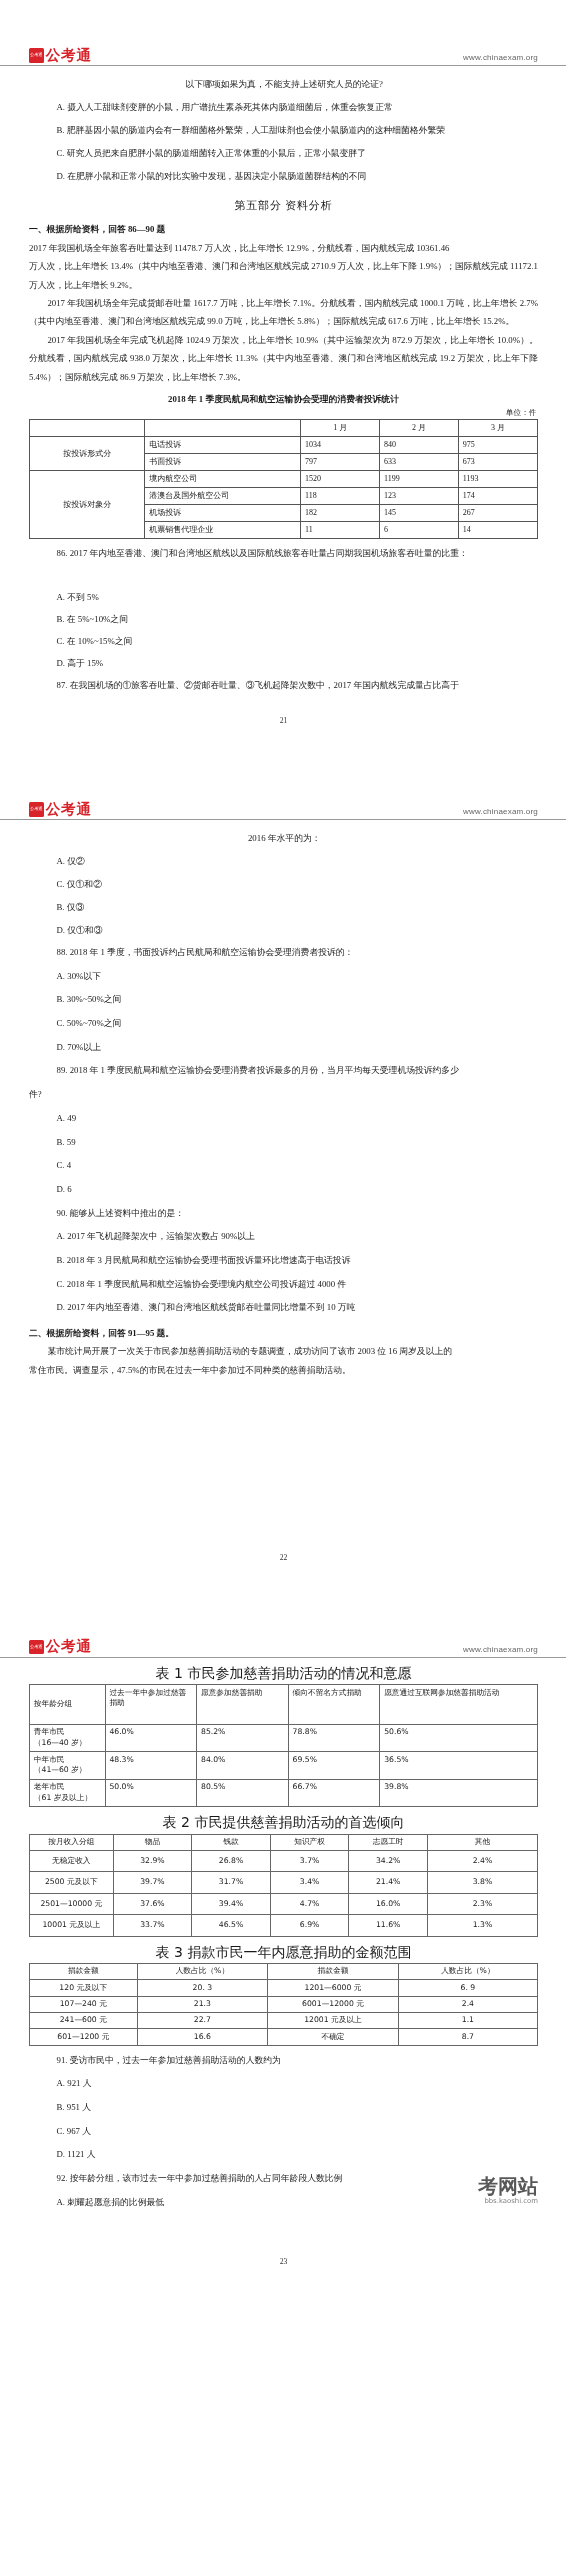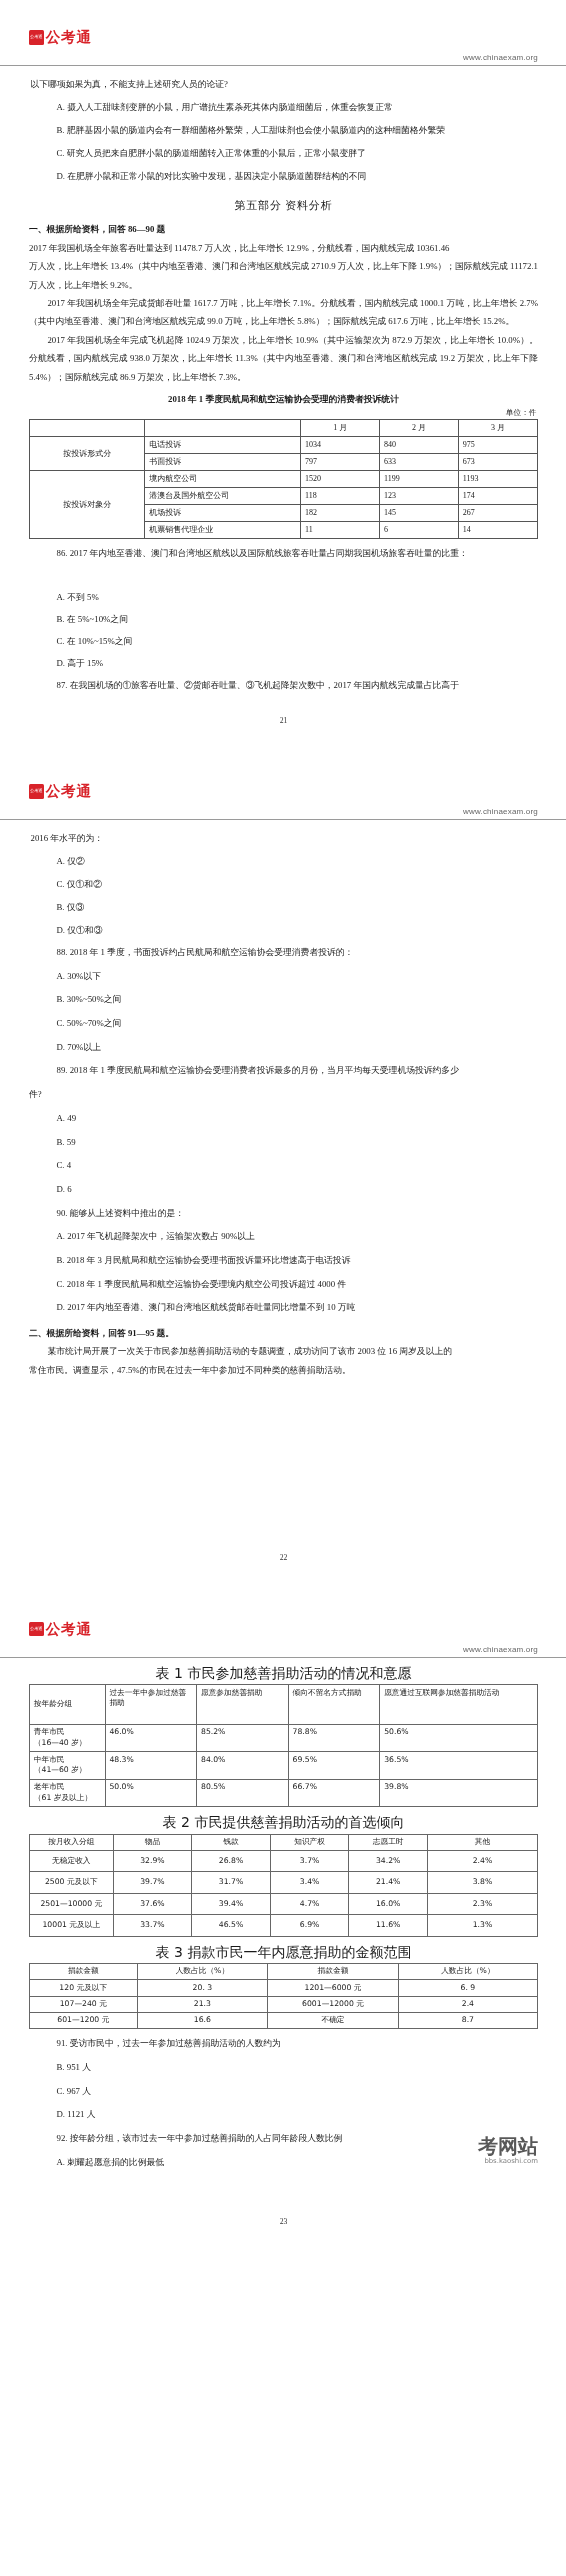--- a/index.html
+++ b/index.html
@@ -30,7 +30,7 @@
   
   .pg-header {
     display: flex;
-    align-items: center;
+    align-items: flex-end;
     justify-content: space-between;
     padding: 12.2px 29px 0 29px;
     border-bottom: 0.8px solid #9a9a9a;

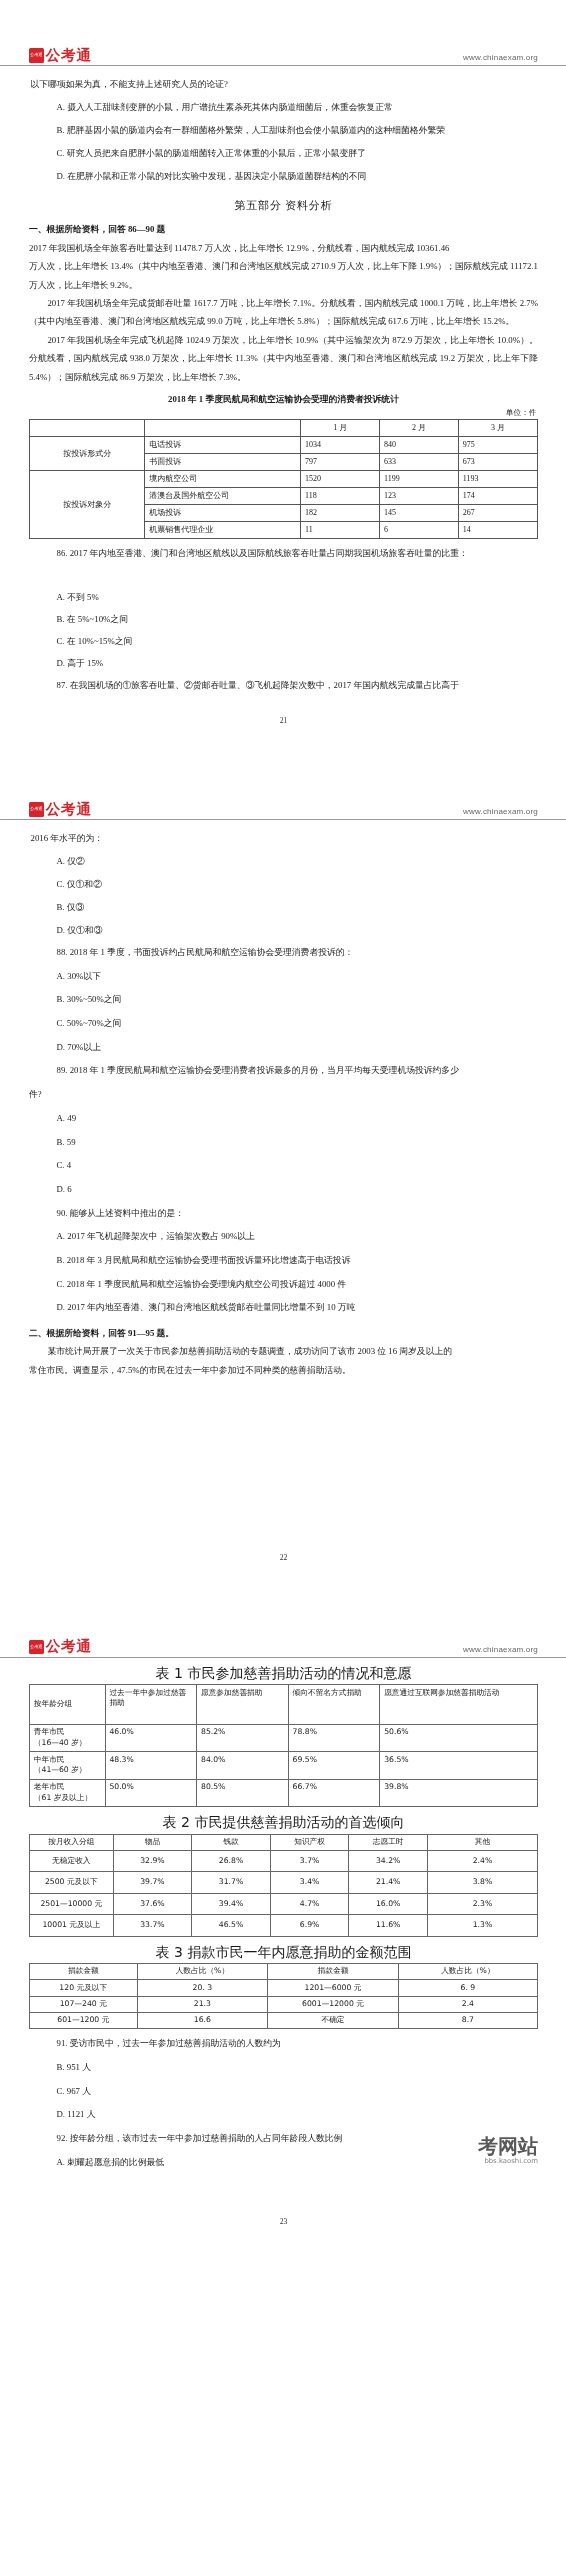--- a/index.html
+++ b/index.html
@@ -82,6 +82,7 @@
     line-height: 16px;
     margin: 10px 0 0 0;
     padding-left: 1.5px;
+    text-align: center;
   }
   .opt {
     font-size: 8.8px;

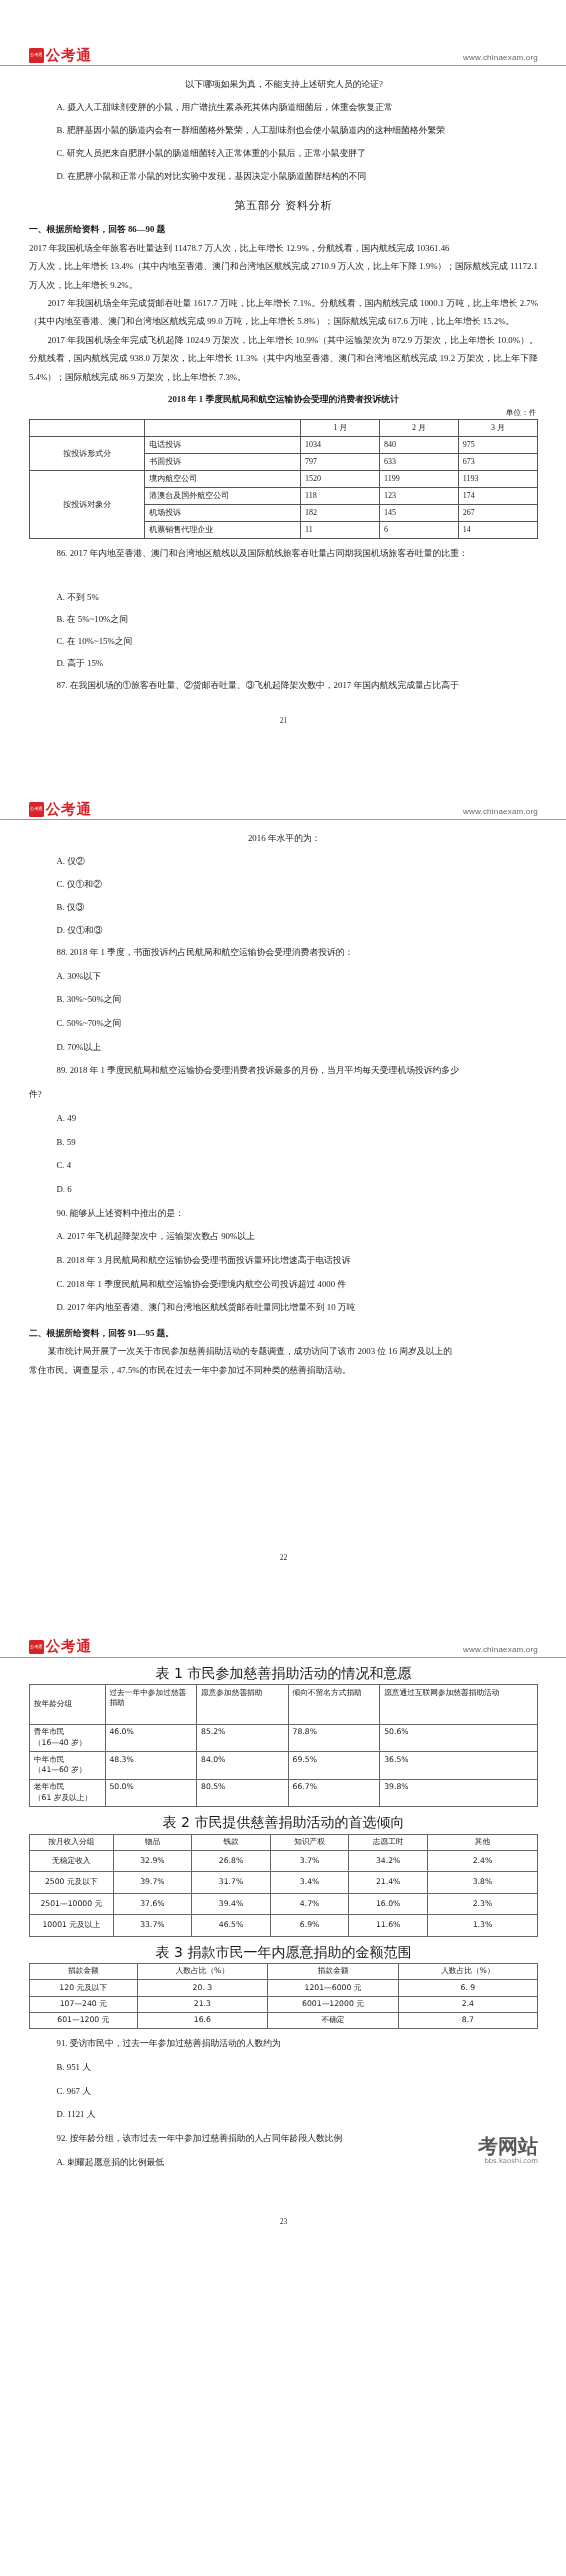--- a/index.html
+++ b/index.html
@@ -444,6 +444,12 @@
         <td>2.4</td>
       </tr>
       <tr>
+        <td>241—600 元</td>
+        <td>22.7</td>
+        <td>12001 元及以上</td>
+        <td>1.1</td>
+      </tr>
+      <tr>
         <td>601—1200 元</td>
         <td>16.6</td>
         <td>不确定</td>

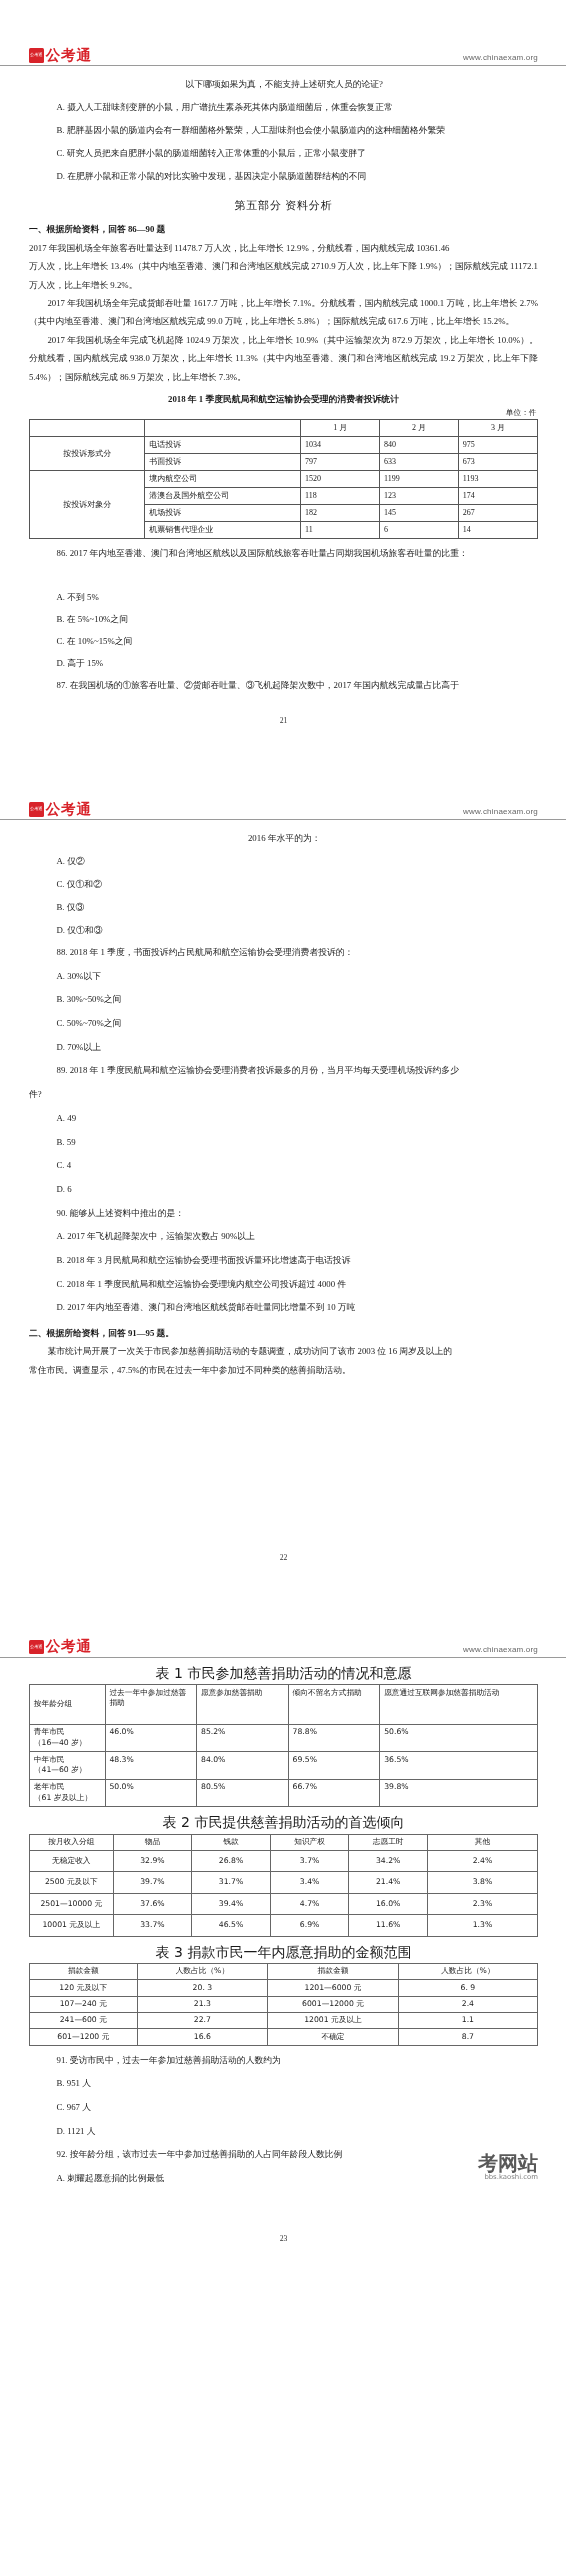--- a/index.html
+++ b/index.html
@@ -459,6 +459,7 @@
       </table>
 
     <div class="qnum">91. 受访市民中，过去一年参加过慈善捐助活动的人数约为</div>
+    <div class="qnum">A. 921 人</div>
     <div class="qnum">B. 951 人</div>
     <div class="qnum">C. 967 人</div>
     <div class="qnum">D. 1121 人</div>

